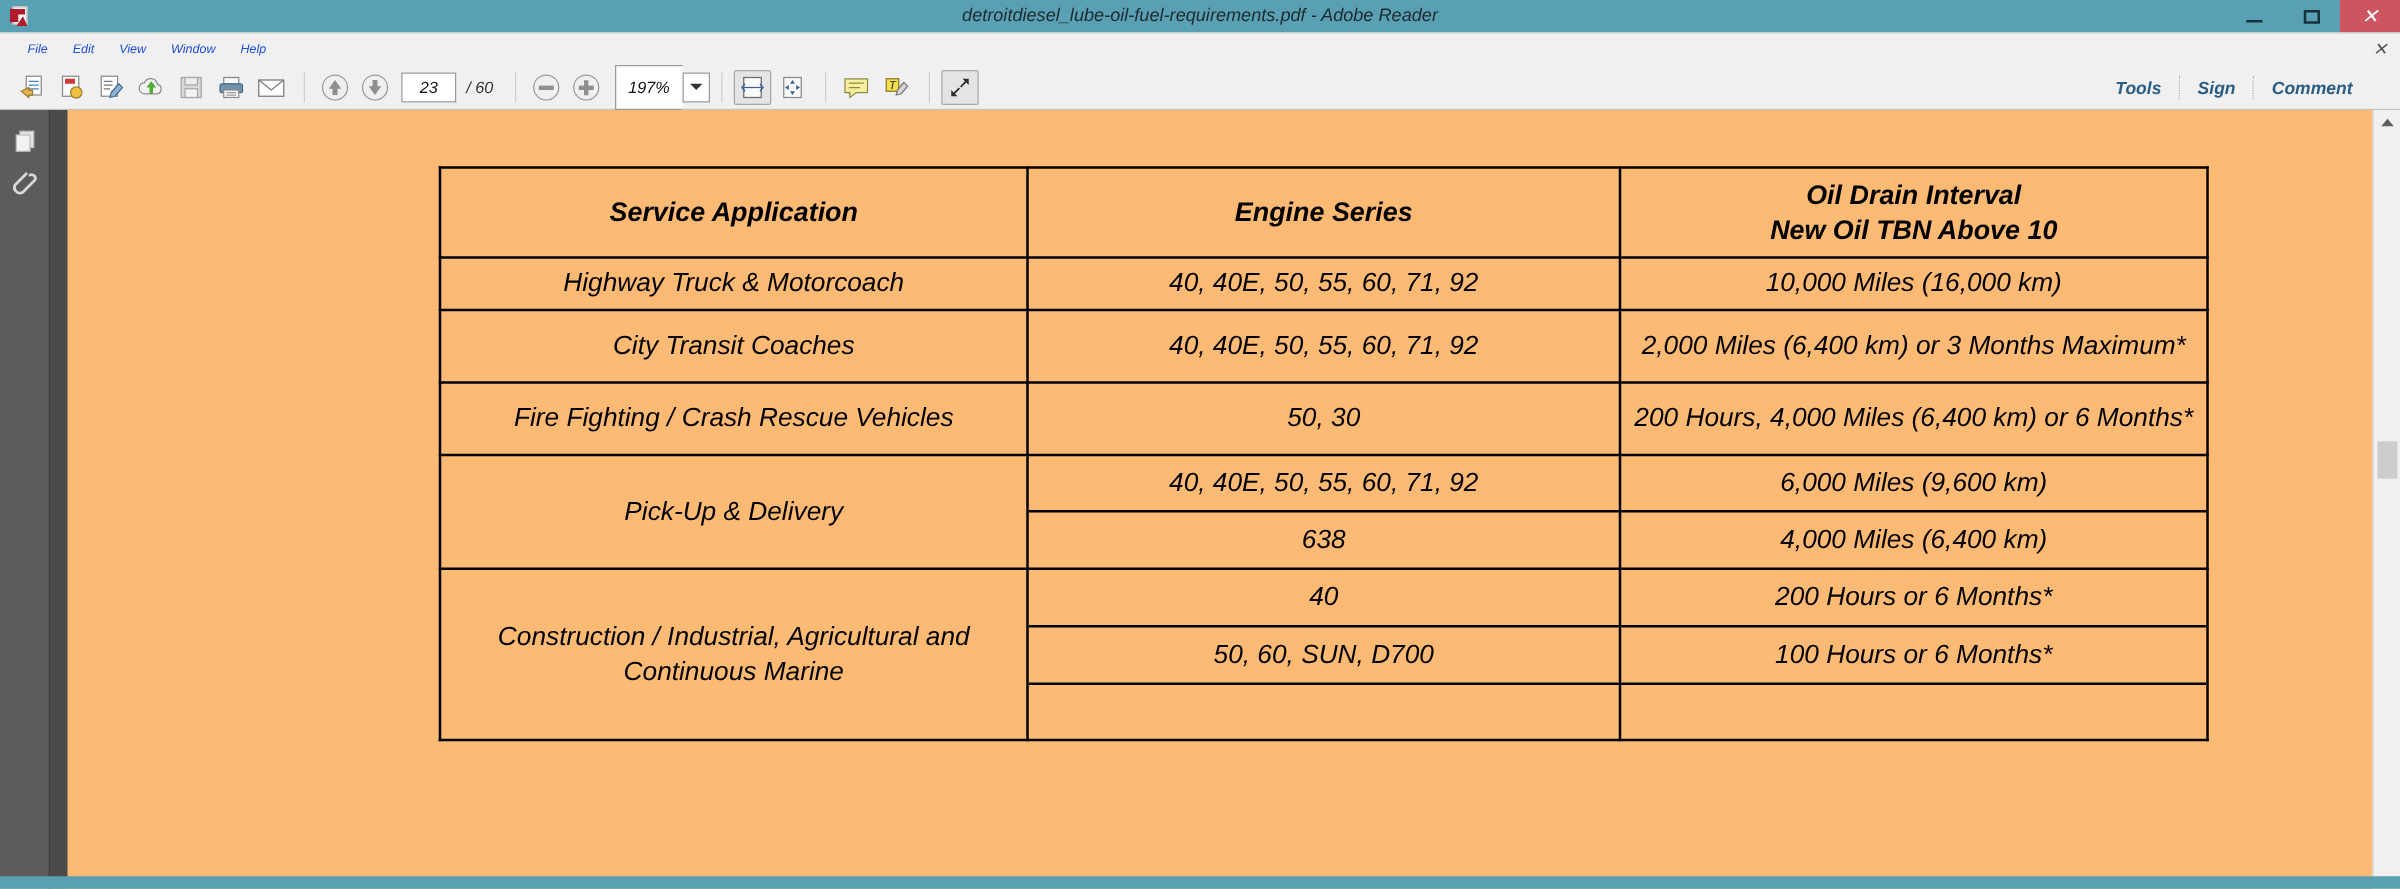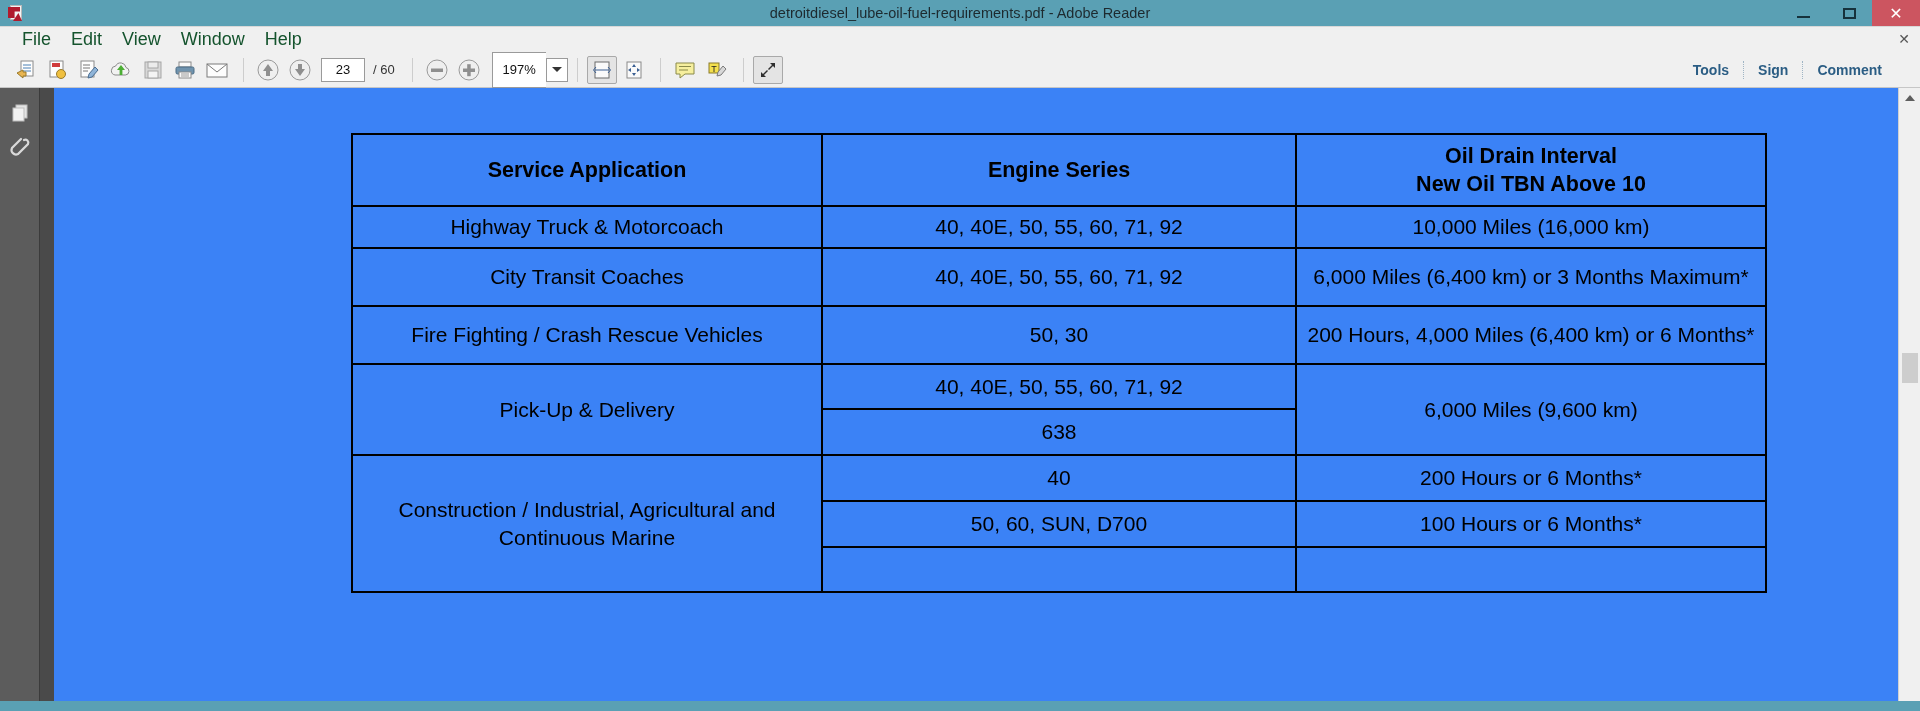--- a/index.html
+++ b/index.html
@@ -15,7 +15,7 @@
     width: 1920px; height: 711px;
     position: relative;
     background: #5aa0b4;
-    display: flex; flex-direction: column;
+    display: flex; flex-direction: column; font-style: italic;
   }
 
   

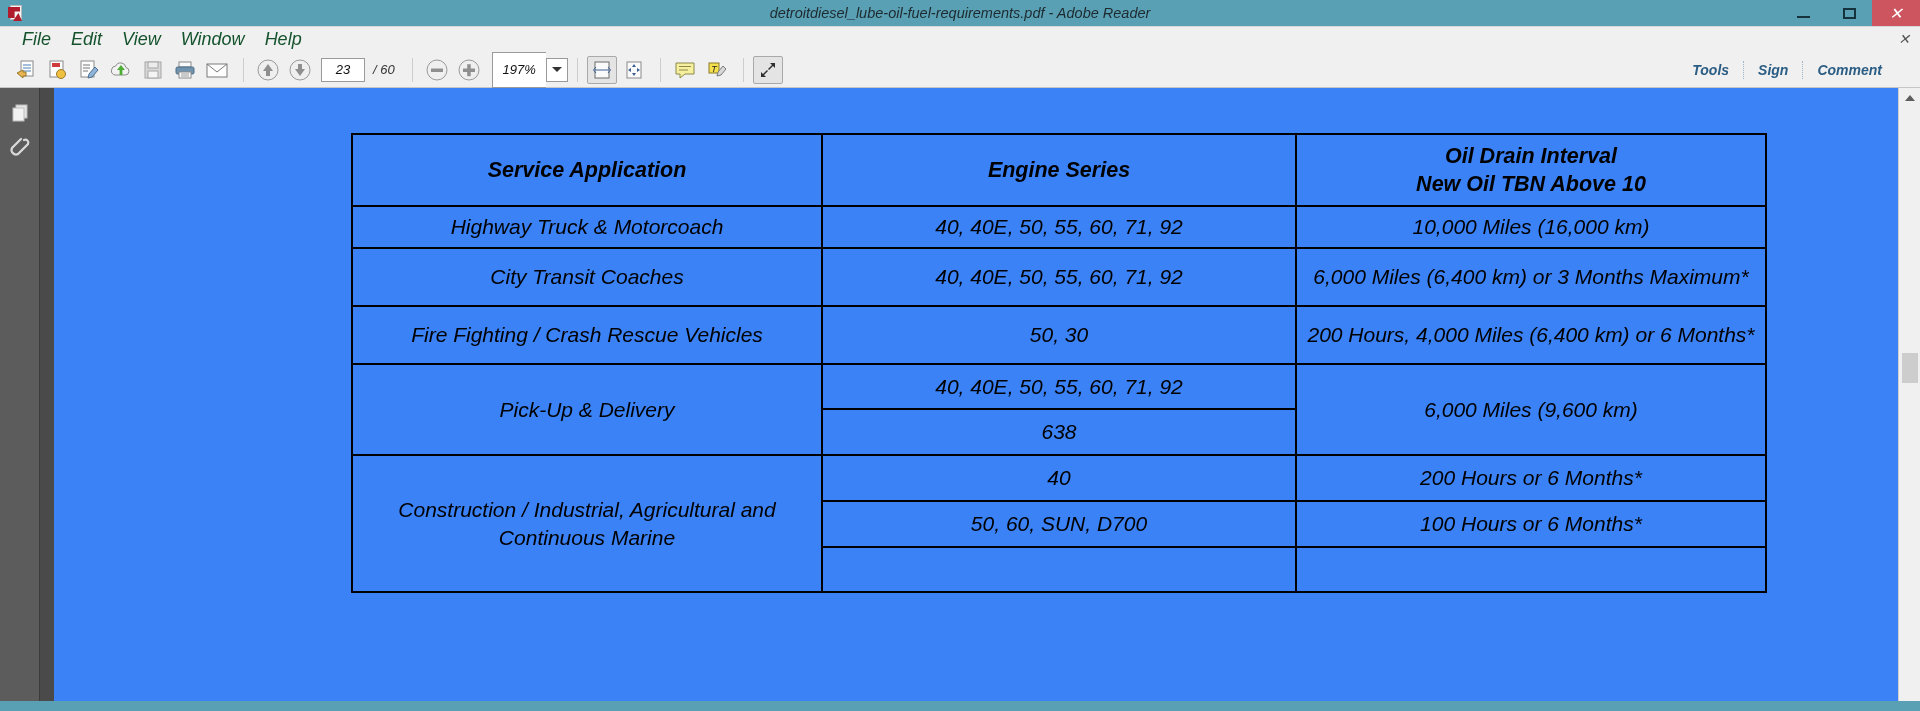--- a/index.html
+++ b/index.html
@@ -73,7 +73,7 @@
     position: relative;
   }
   .menu-item {
-    font-size: 18px; color: #14532d;
+    font-size: 10px; color: #1d4ed8;
     padding: 2px 10px;
   }
   .menubar-close {

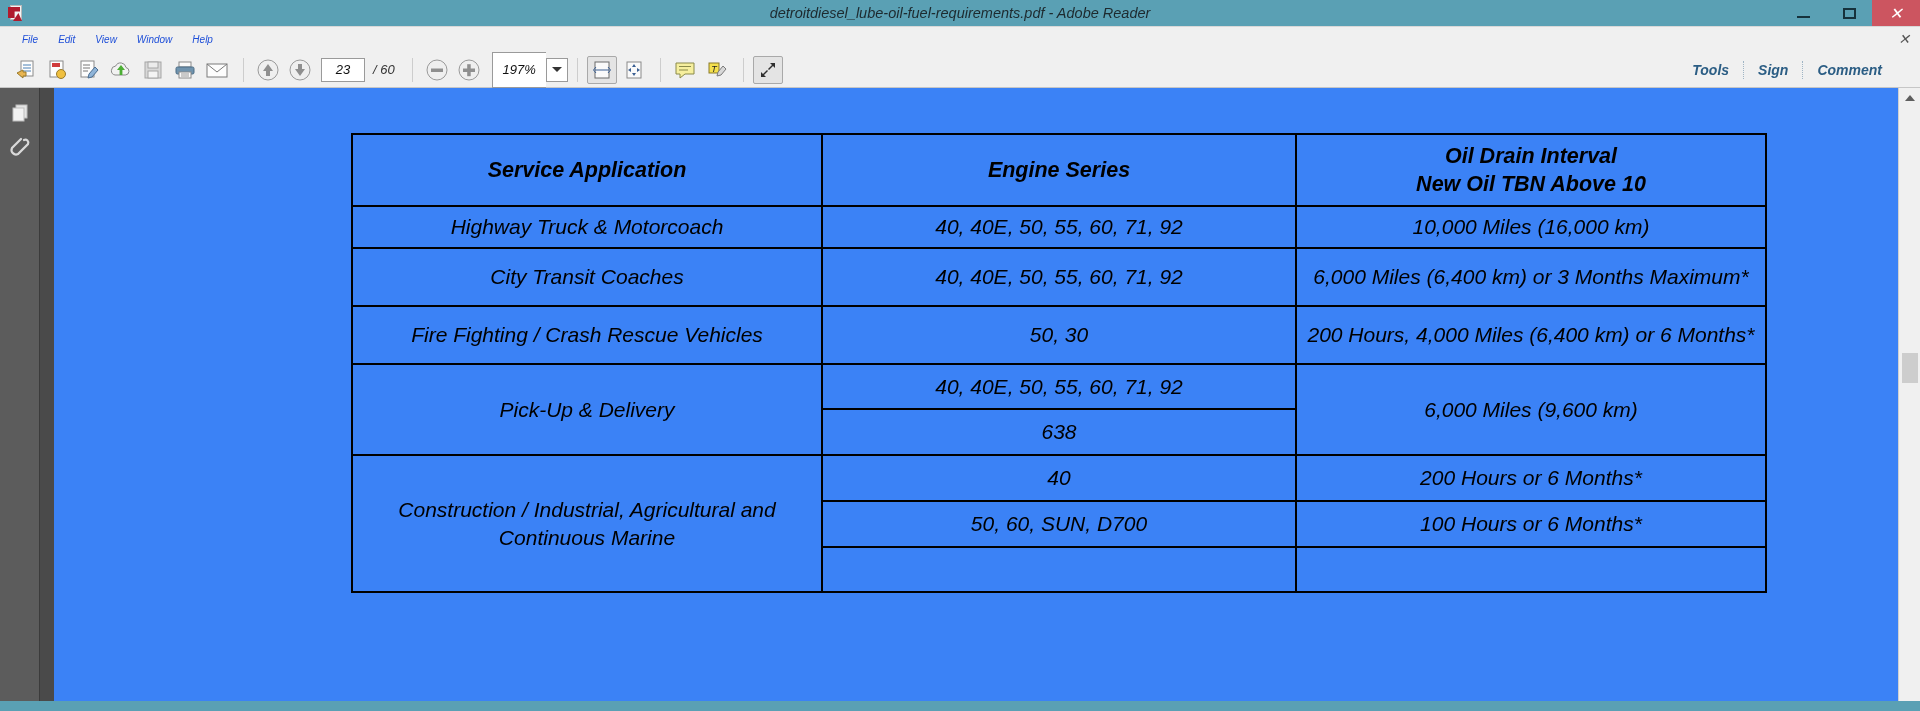--- a/index.html
+++ b/index.html
@@ -154,7 +154,7 @@
   .page-canvas {
     position: absolute;
     left: 14px; top: 0; right: 0; bottom: 0;
-    background: #3b82f6;
+    background: #fdba74;
     padding-left: 20px;
   }
 

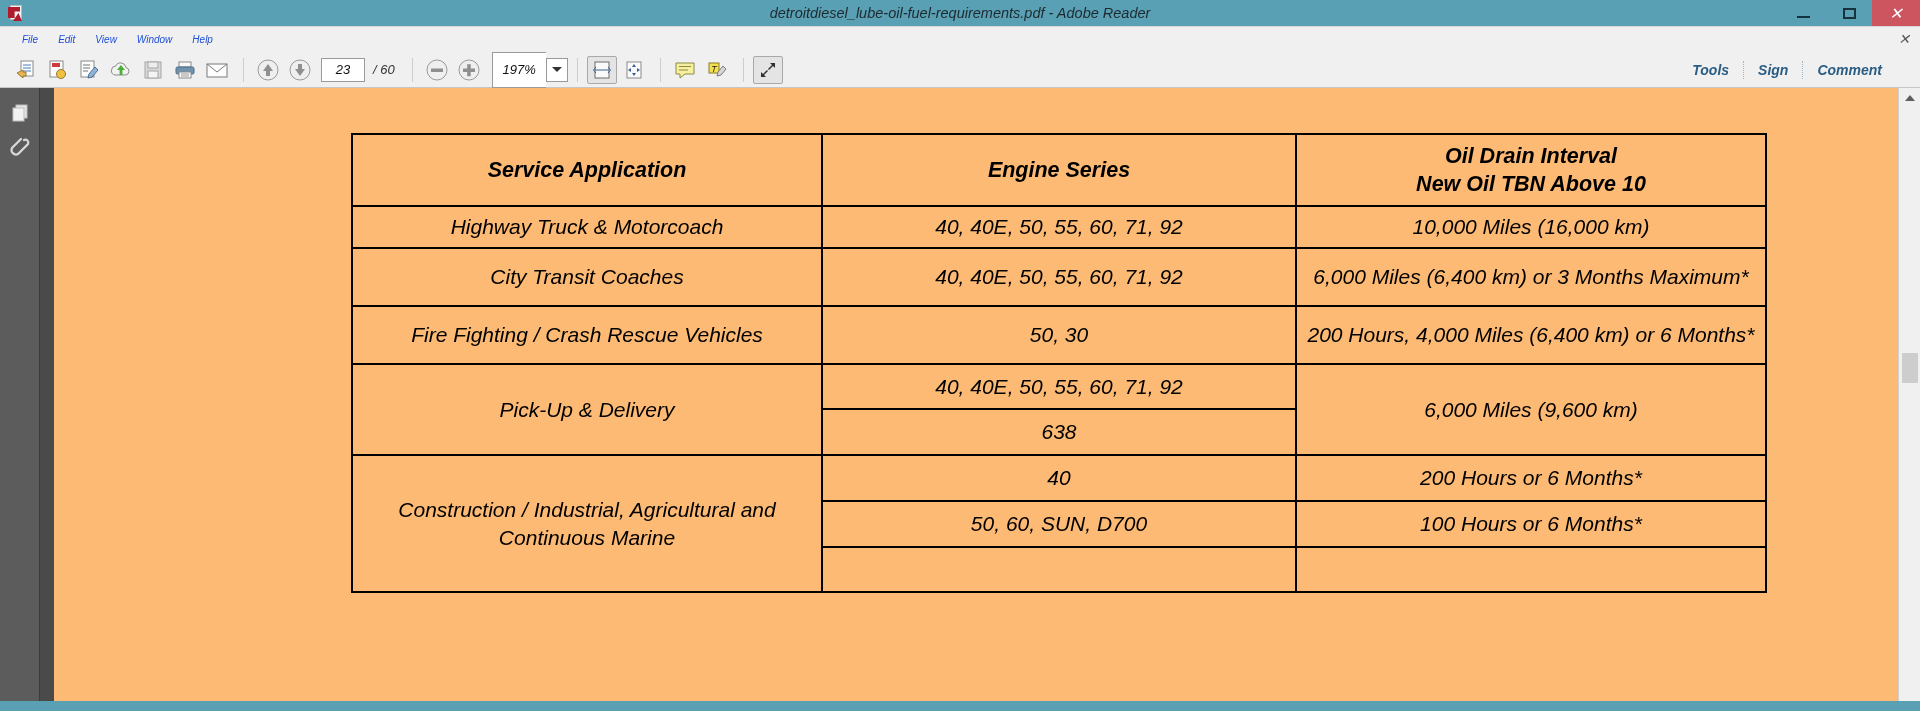--- a/index.html
+++ b/index.html
@@ -451,7 +451,7 @@
             <tr class="r-tall">
               <td>City Transit Coaches</td>
               <td>40, 40E, 50, 55, 60, 71, 92</td>
-              <td>6,000 Miles (6,400 km) or 3 Months Maximum*</td>
+              <td>2,000 Miles (6,400 km) or 3 Months Maximum*</td>
             </tr>
             <tr class="r-tall">
               <td>Fire Fighting / Crash Rescue Vehicles</td>

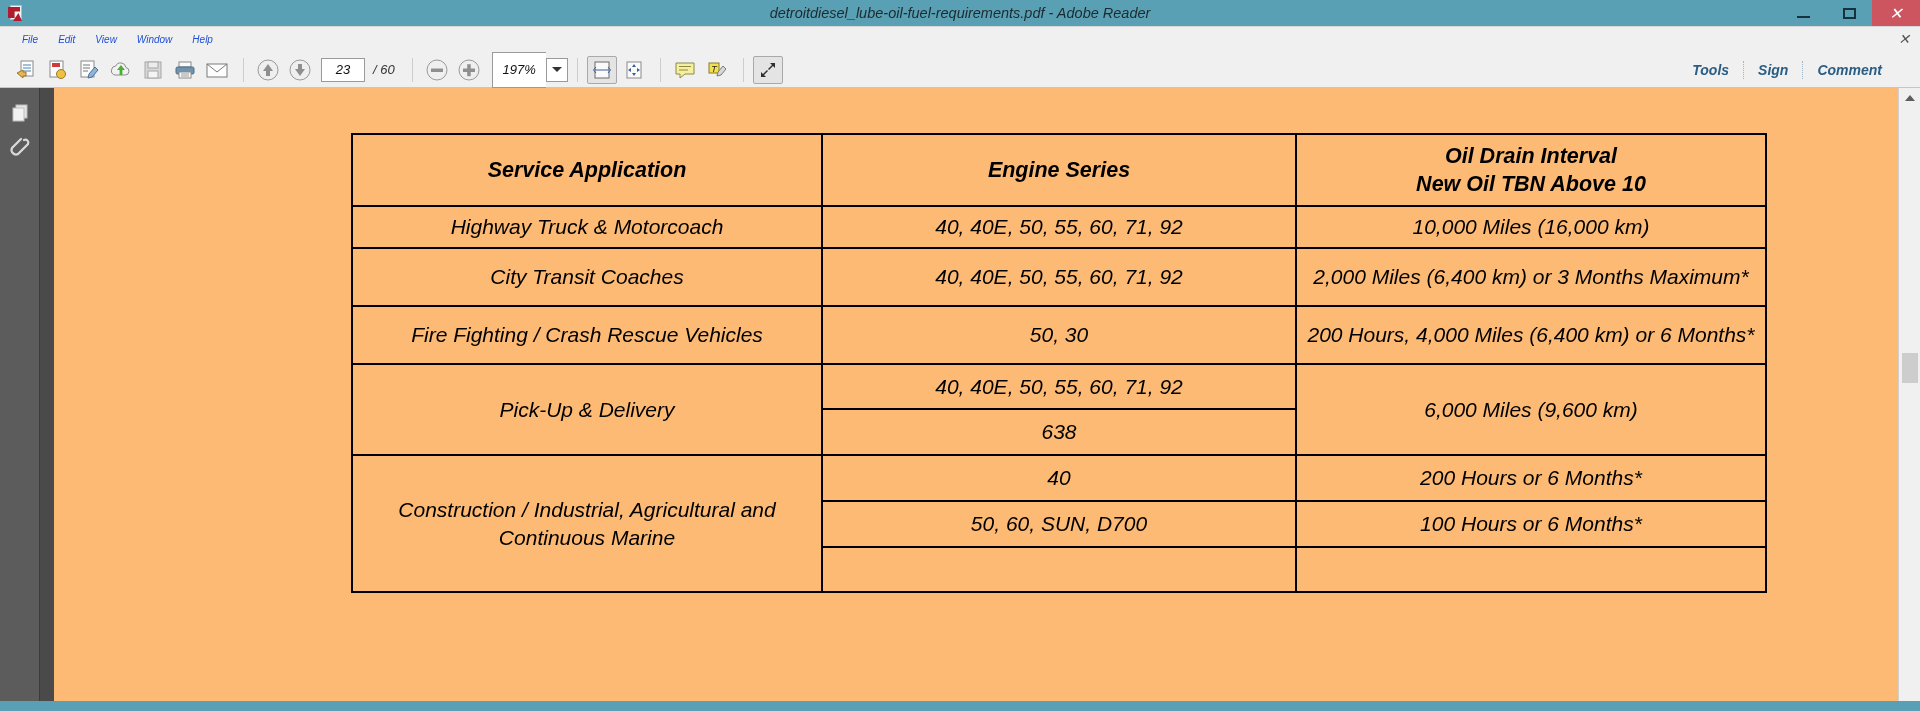--- a/index.html
+++ b/index.html
@@ -479,6 +479,9 @@
                       <tr>
                         <td>6,000 Miles (9,600 km)</td>
                       </tr>
+                  <tr>
+                        <td>4,000 Miles (6,400 km)</td>
+                      </tr>
                 </tbody>
                   </table>
               </td>

